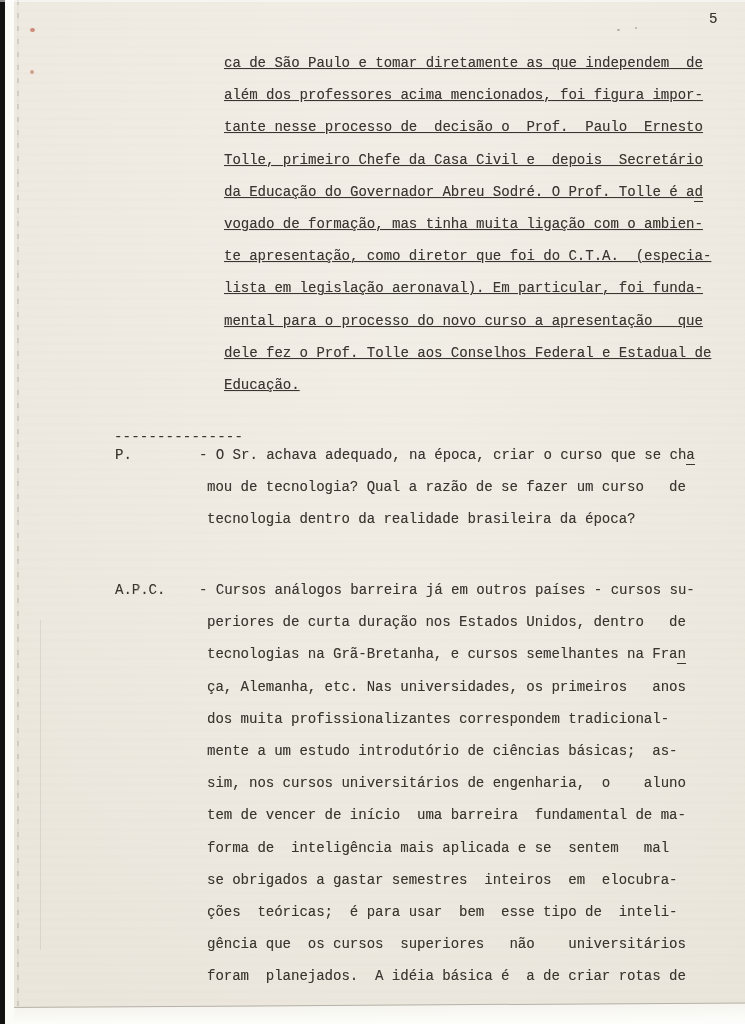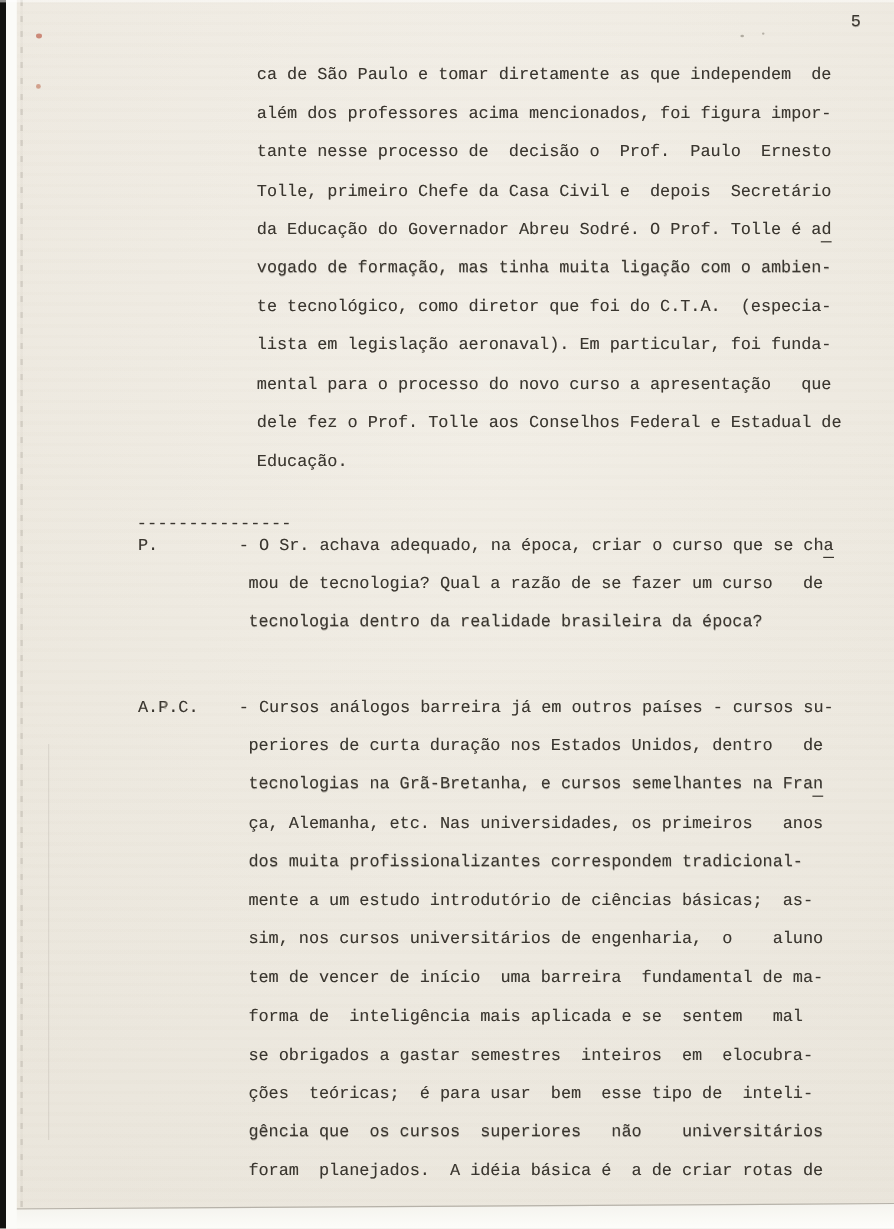--- a/index.html
+++ b/index.html
@@ -20,7 +20,7 @@
     text-shadow:0.2px 0.2px 0.35px rgba(57,53,48,0.38);
   }
   .block{position:absolute;}
-  #para{left:214px;top:47px;}
+  #para{left:224px;top:47px;text-decoration:underline;}
   #separator{position:absolute;left:114px;top:421px;letter-spacing:0.2px;}
   #qa-p{left:199px;top:439px;}
   #qa-apc{left:199px;top:574px;}

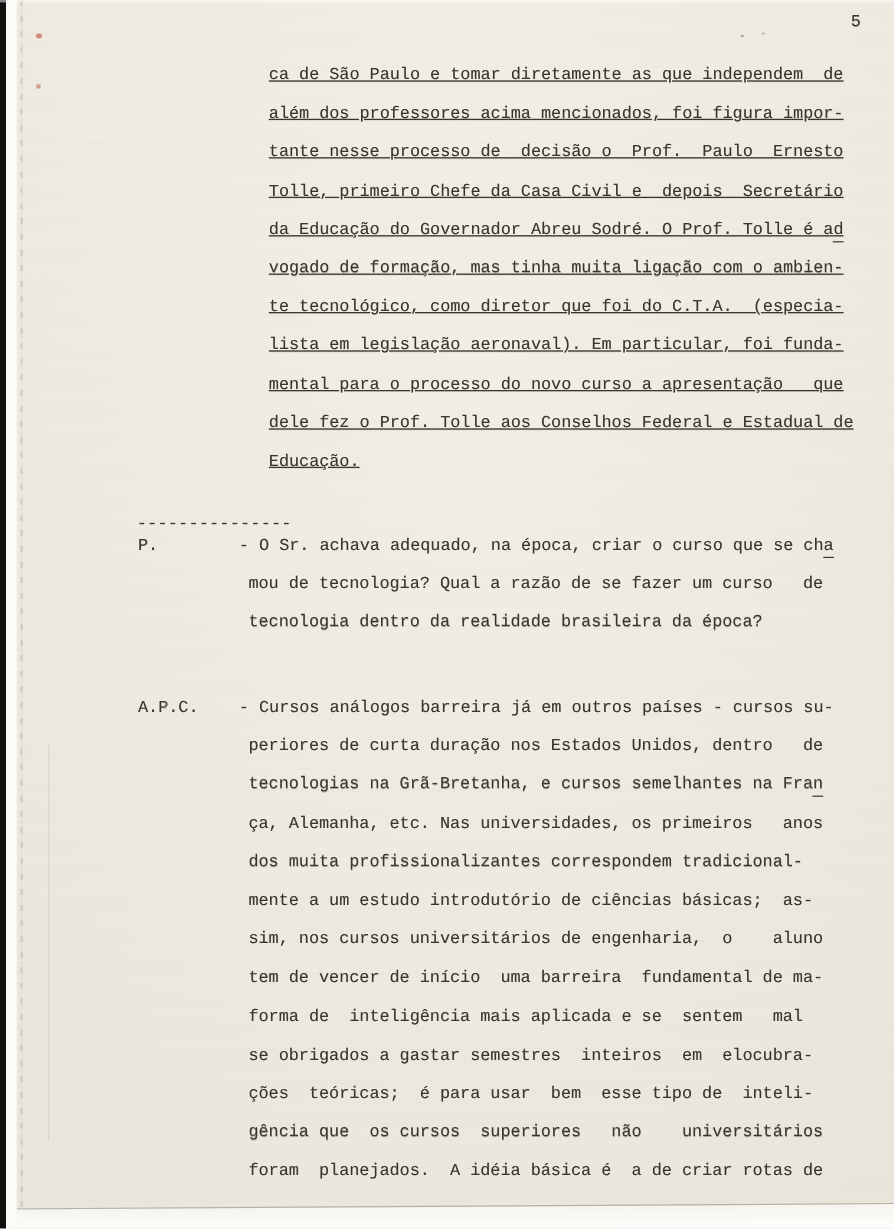--- a/index.html
+++ b/index.html
@@ -68,7 +68,7 @@
       <div class="line">Tolle, primeiro Chefe da Casa Civil e  depois  Secretário</div>
       <div class="line">da Educação do Governador Abreu Sodré. O Prof. Tolle é a<span class="uchar">d</span></div>
       <div class="line">vogado de formação, mas tinha muita ligação com o ambien-</div>
-      <div class="line">te tecnológico, como diretor que foi do C.T.A.  (especia-</div>
+      <div class="line">te apresentação, como diretor que foi do C.T.A.  (especia-</div>
       <div class="line">lista em legislação aeronaval). Em particular, foi funda-</div>
       <div class="line">mental para o processo do novo curso a apresentação   que</div>
       <div class="line">dele fez o Prof. Tolle aos Conselhos Federal e Estadual de</div>

